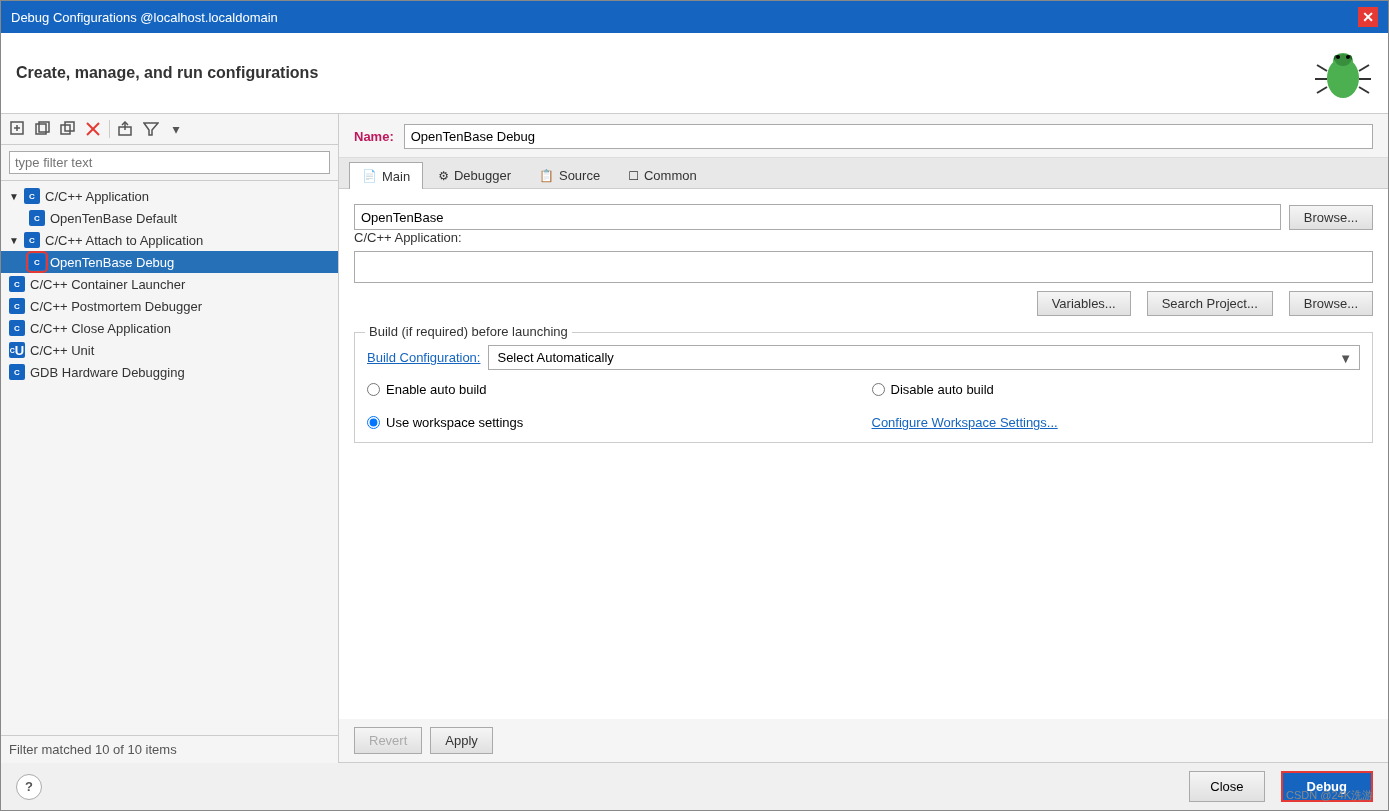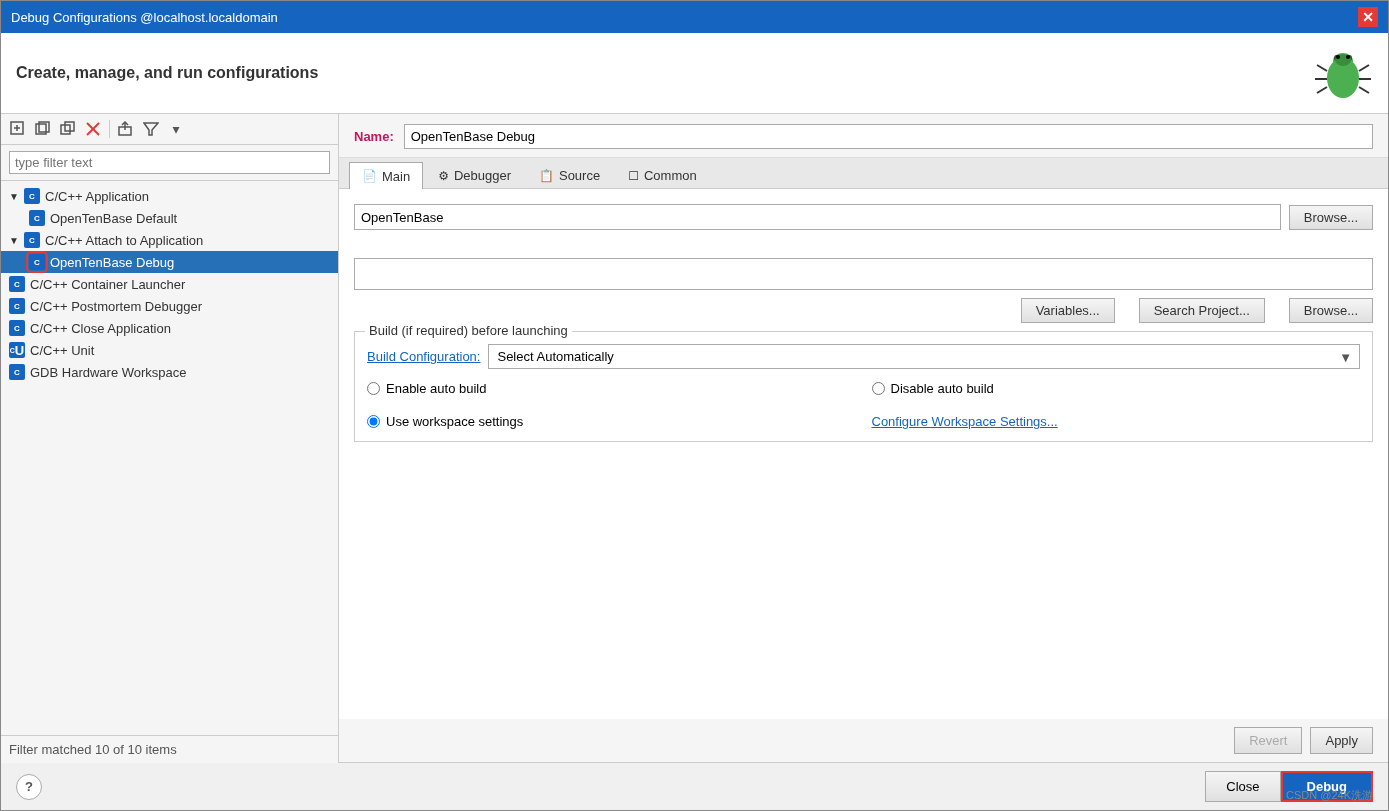--- a/index.html
+++ b/index.html
@@ -304,7 +304,7 @@
       display: flex;
       align-items: flex-end;
       gap: 8px;
-      margin-bottom: 28px;
+      margin-bottom: 0;
     }
 
     .text-input {

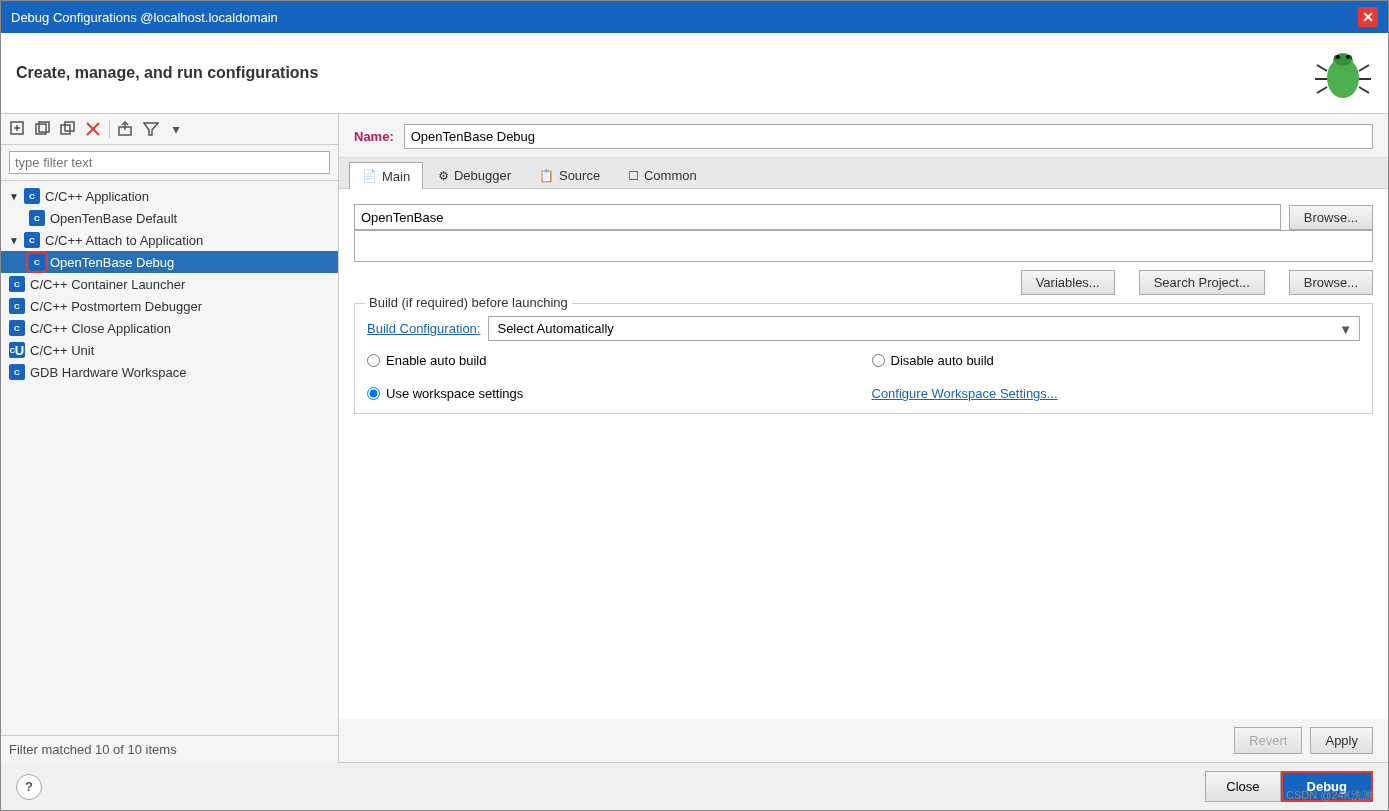--- a/index.html
+++ b/index.html
@@ -671,6 +671,7 @@
           <button class="btn">Browse...</button>
         </div>
 
+        <div class="section-label">C/C++ Application:</div>
         <div class="app-input-area"></div>
         <div class="buttons-row">
           <button class="btn">Variables...</button>

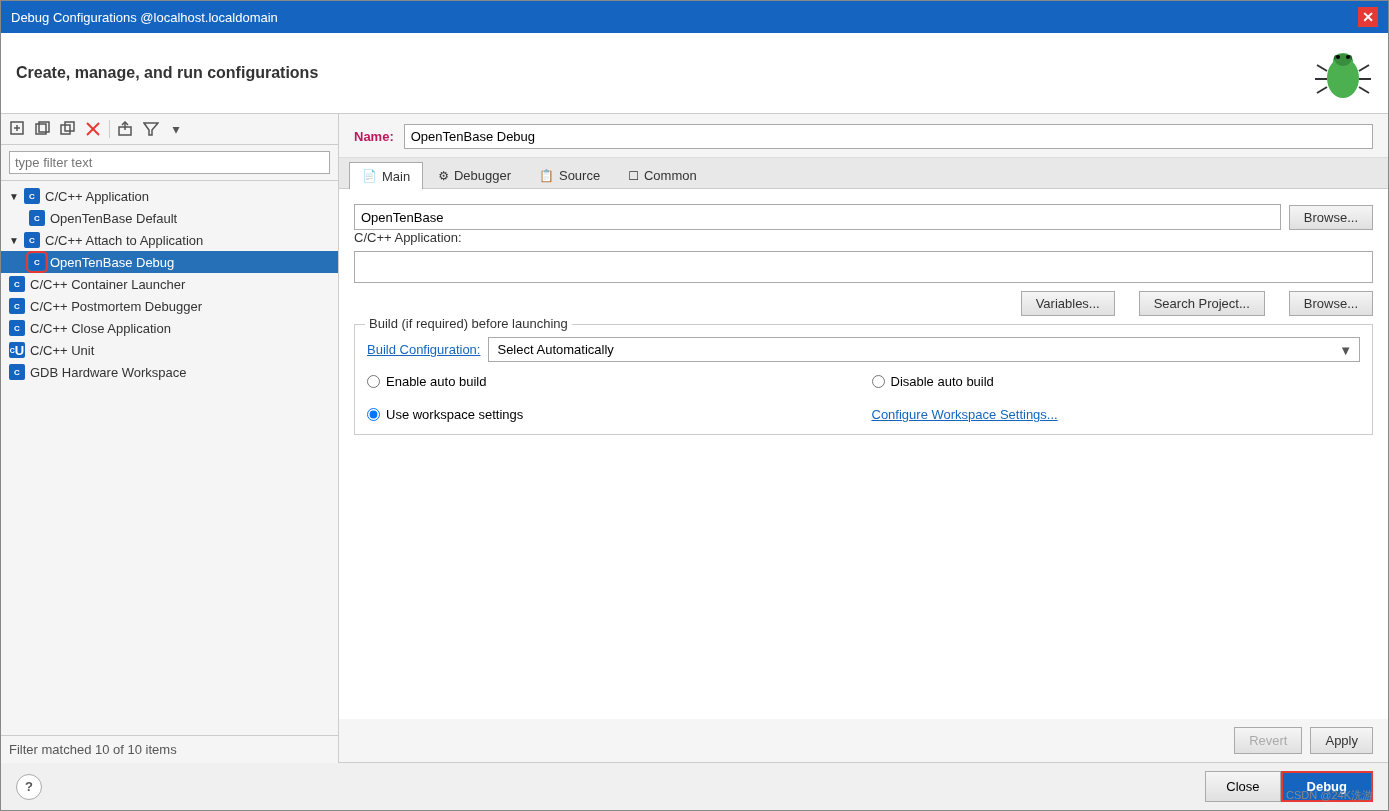--- a/index.html
+++ b/index.html
@@ -339,8 +339,8 @@
     .buttons-row {
       display: flex;
       justify-content: flex-end;
-      gap: 24px;
-      margin-bottom: 8px;
+      gap: 16px;
+      margin-bottom: 16px;
       align-items: center;
     }
 

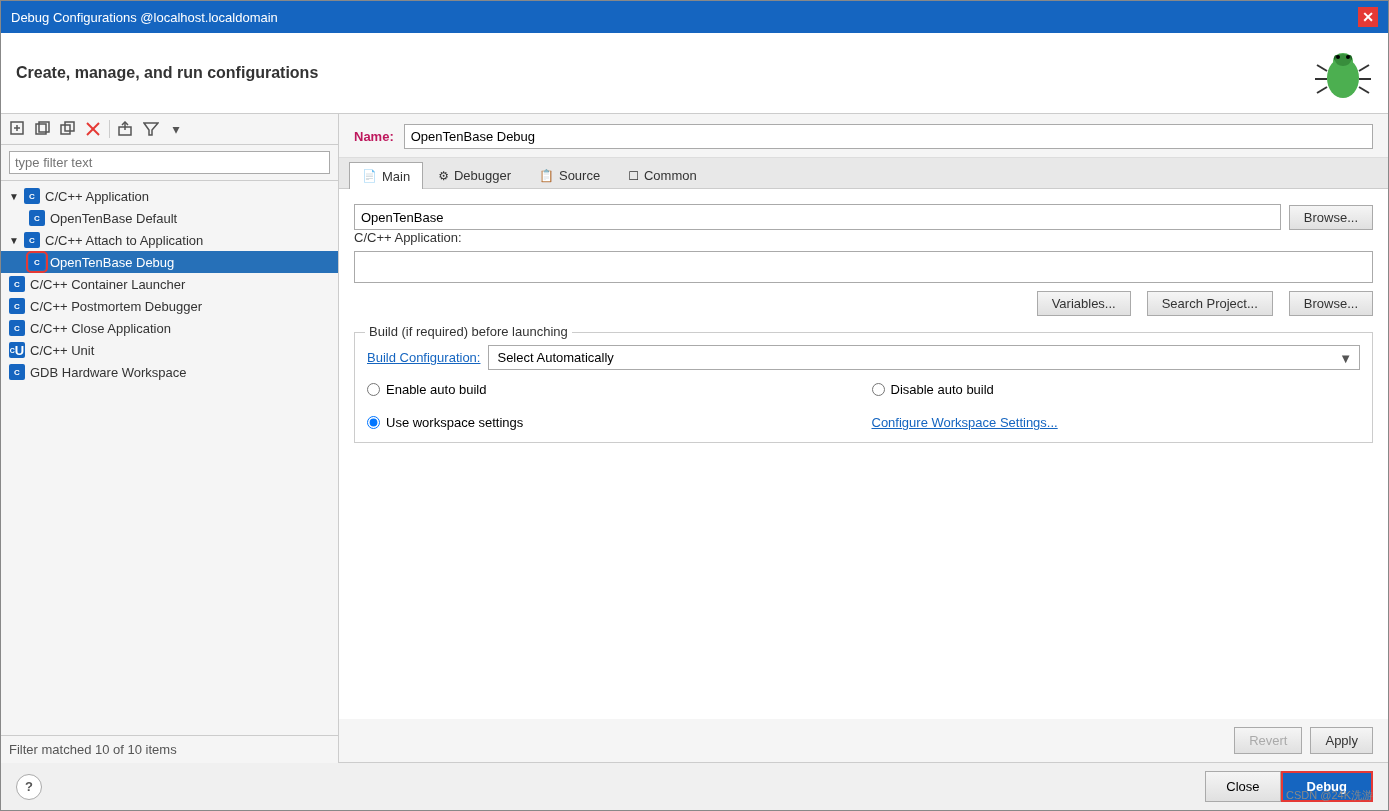--- a/index.html
+++ b/index.html
@@ -627,7 +627,7 @@
 
         <div class="tree-item level-0">
           <span class="c-icon small">C</span>
-          <span>GDB Hardware Workspace</span>
+          <span>GDB Hardware Debugging</span>
         </div>
 
 

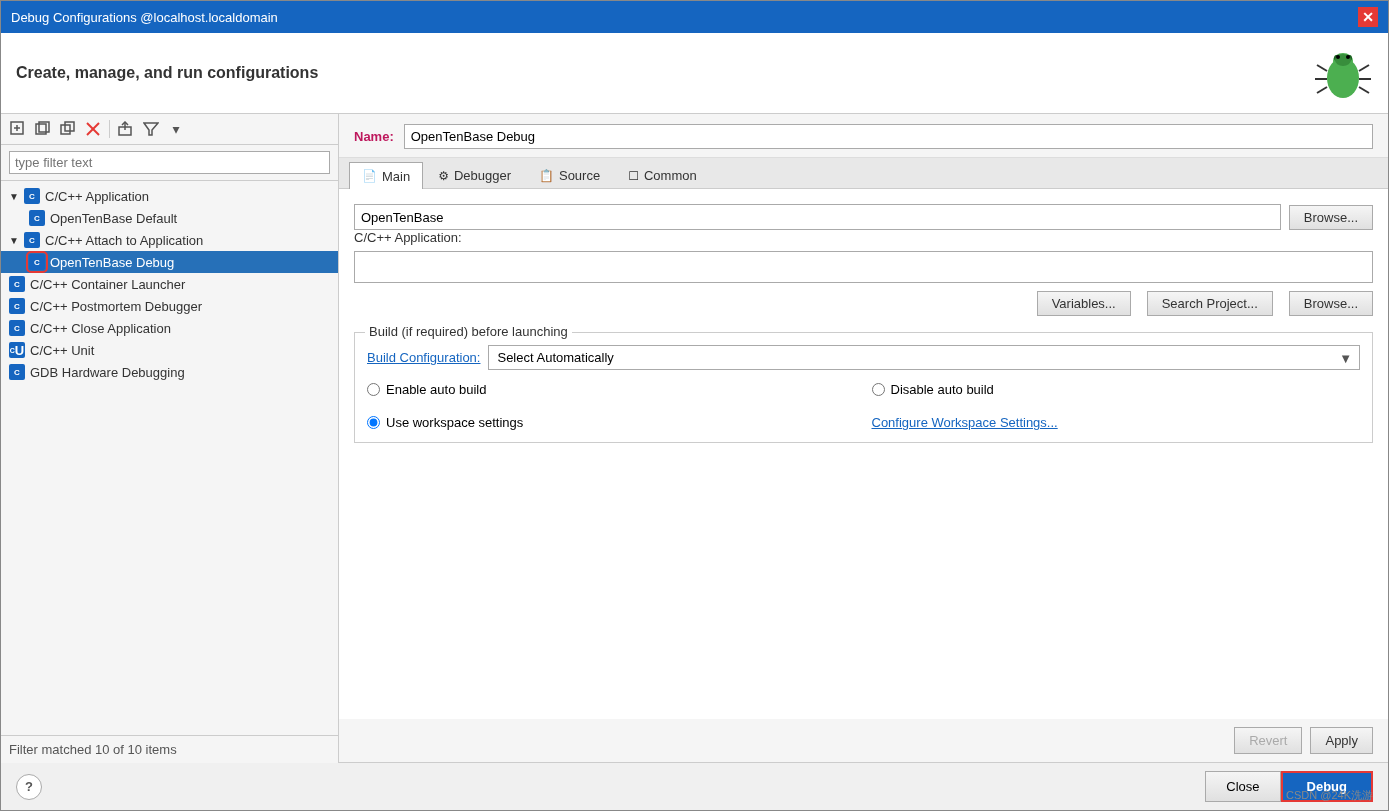--- a/index.html
+++ b/index.html
@@ -424,7 +424,6 @@
 
     .action-row {
       display: flex;
-      justify-content: flex-end;
       align-items: center;
       padding: 8px 15px;
       gap: 8px;

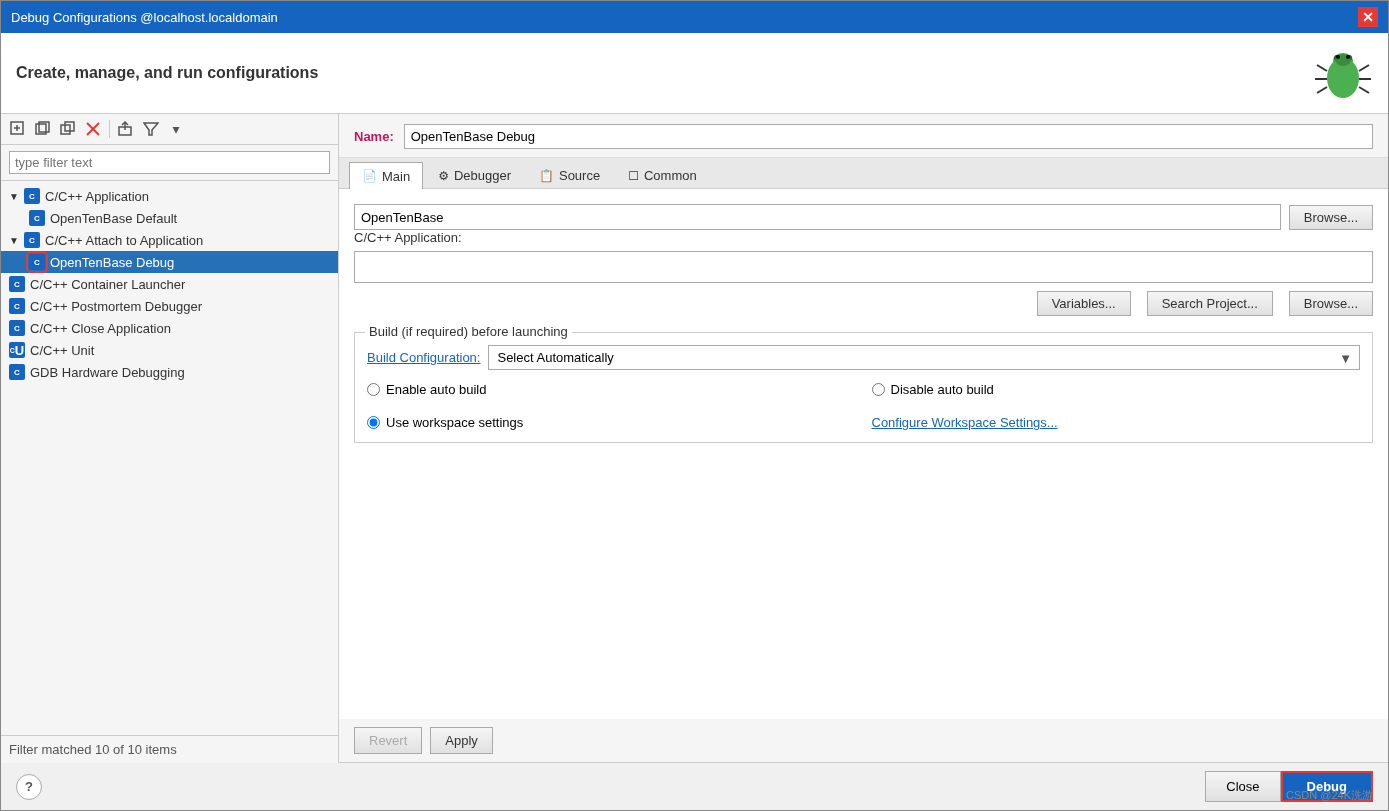--- a/index.html
+++ b/index.html
@@ -724,7 +724,7 @@
 
   <div class="close-debug-row">
     <button class="help-btn">?</button>
-    <div style="display:flex;gap:0;">
+    <div style="display:flex;gap:16px;">
       <button class="close-btn">Close</button>
       <button class="debug-btn">Debug</button>
     </div>

